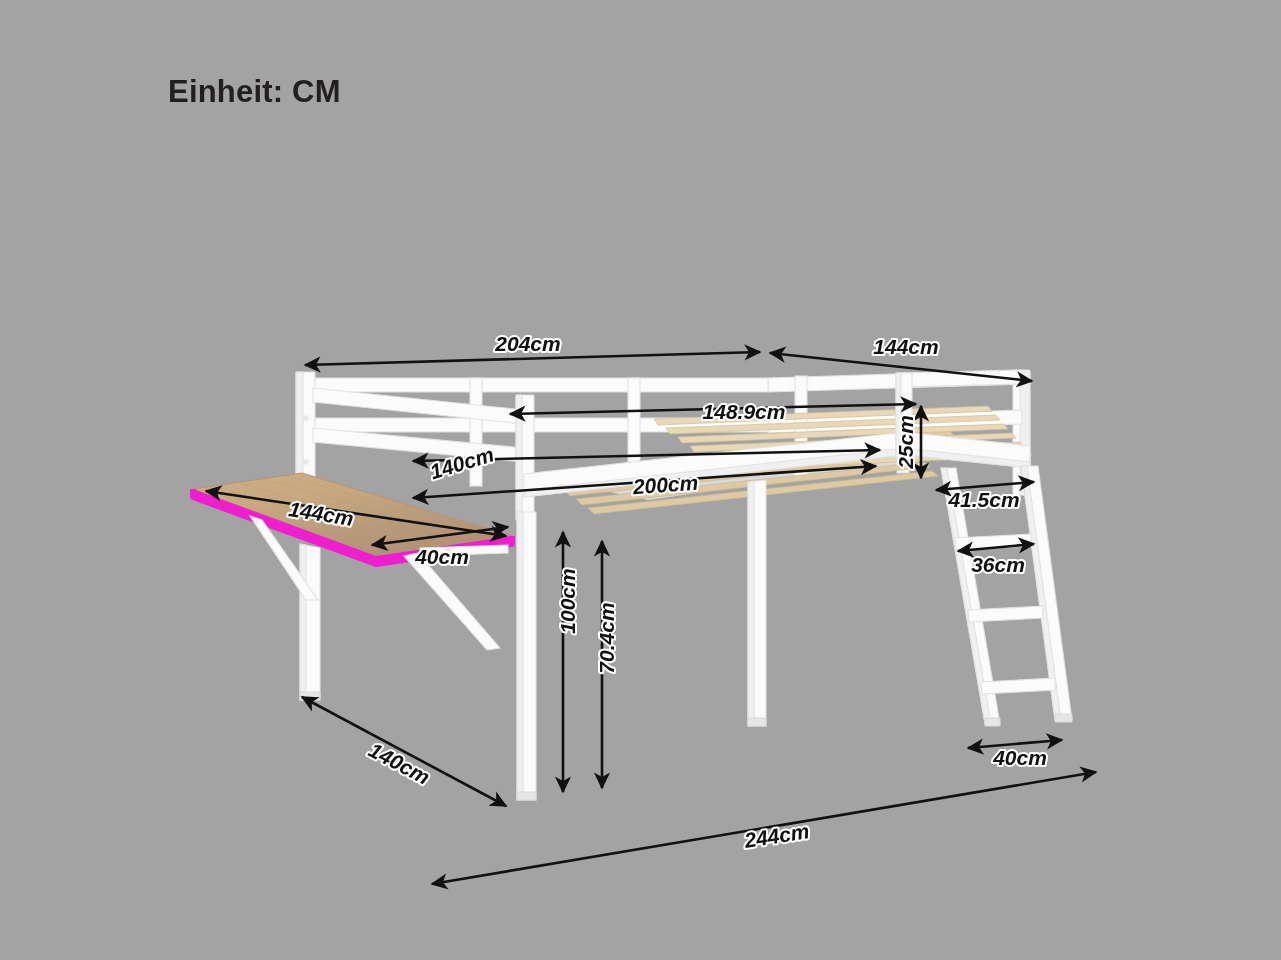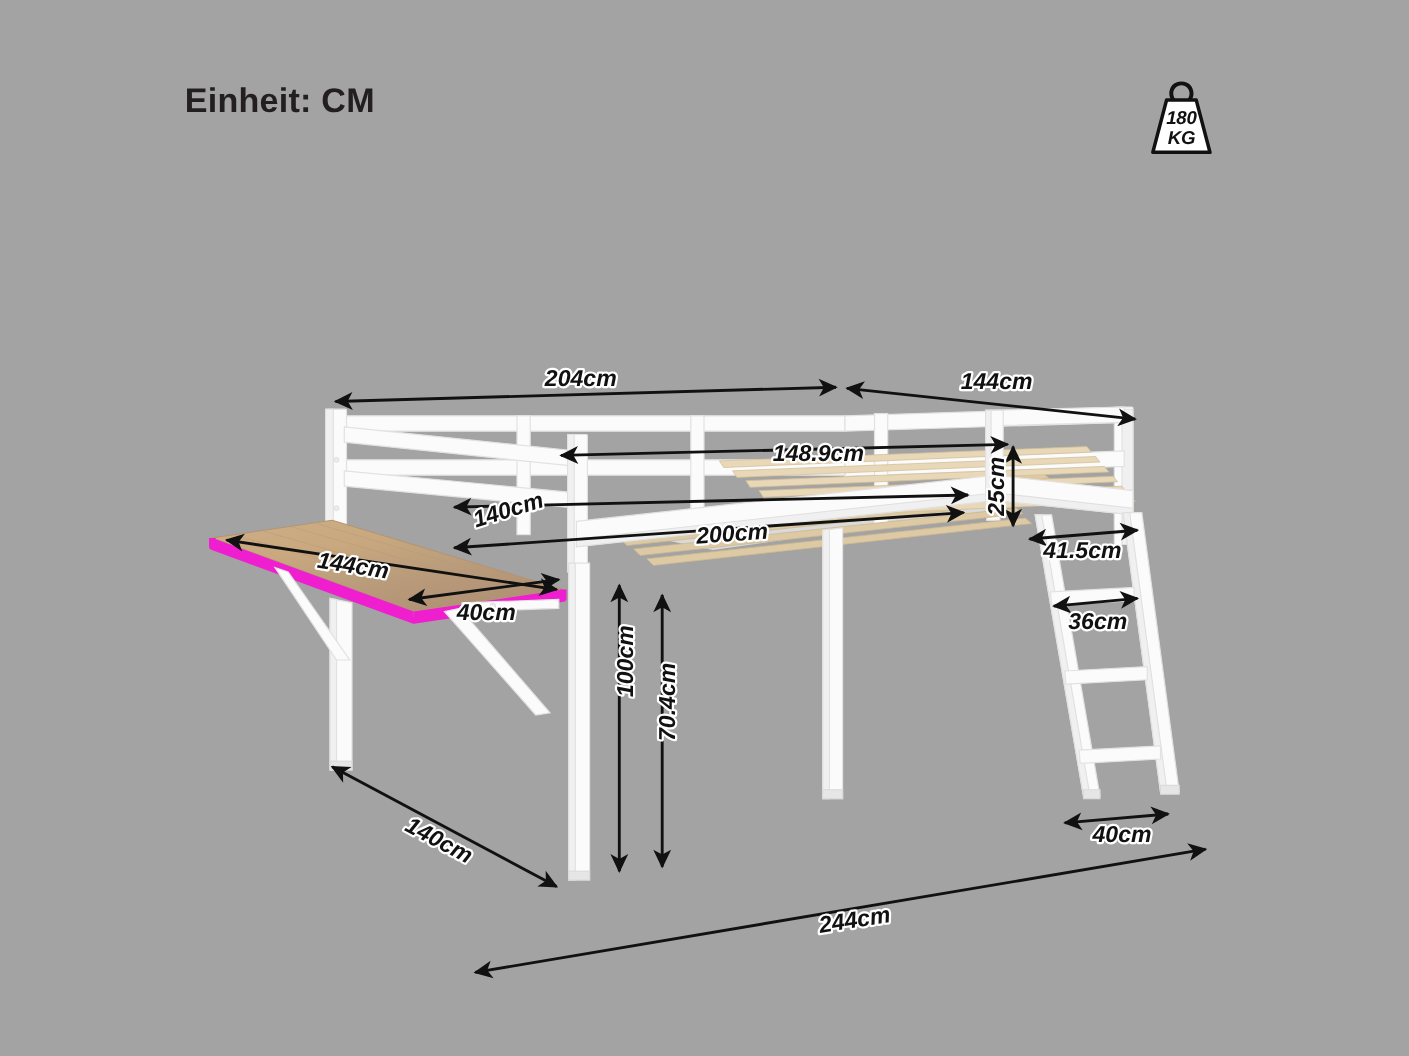--- a/index.html
+++ b/index.html
@@ -99,14 +99,6 @@
 
   <div id="title">Einheit: CM</div>
 
-  <div id="weight-badge">
-    <svg width="76" height="78" viewBox="0 0 76 78">
-      <path d="M38 6 C31 6 27 11 27 17 C27 20 28 22 29.5 23.5 L34 23.5 C32 22.2 30.6 20 30.6 17 C30.6 13 33.6 9.6 38 9.6 C42.4 9.6 45.4 13 45.4 17 C45.4 20 44 22.2 42 23.5 L46.5 23.5 C48 22 49 20 49 17 C49 11 45 6 38 6 Z" fill="#111"></path>
-      <path d="M24.5 23 L51.5 23 L64 70.5 L12 70.5 Z" fill="#ffffff" stroke="#111" stroke-width="3.2" stroke-linejoin="round"></path>
-    </svg>
-    <div class="wtext l1">180</div>
-    <div class="wtext l2">KG</div>
-  </div>
 
   <svg id="scene" width="1281" height="960" viewBox="0 0 1281 960" style="position:absolute;left:0;top:0;">
 

